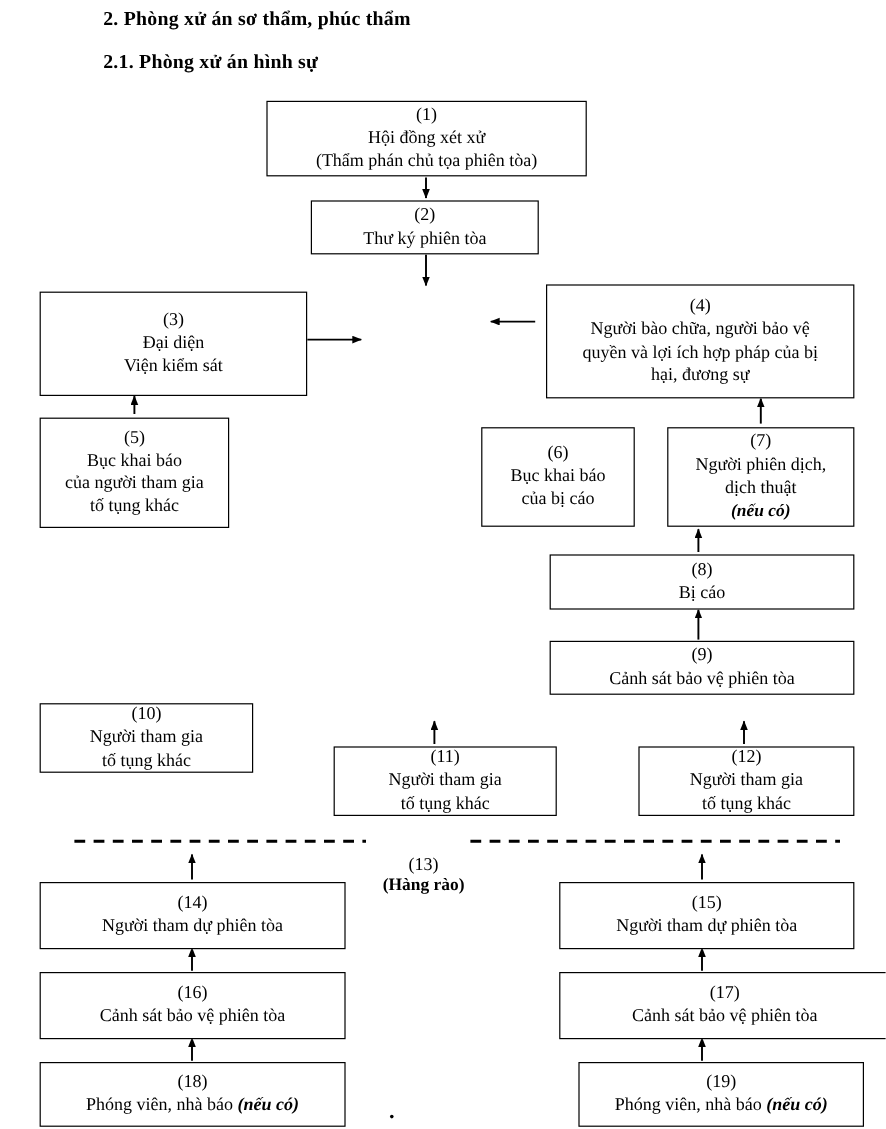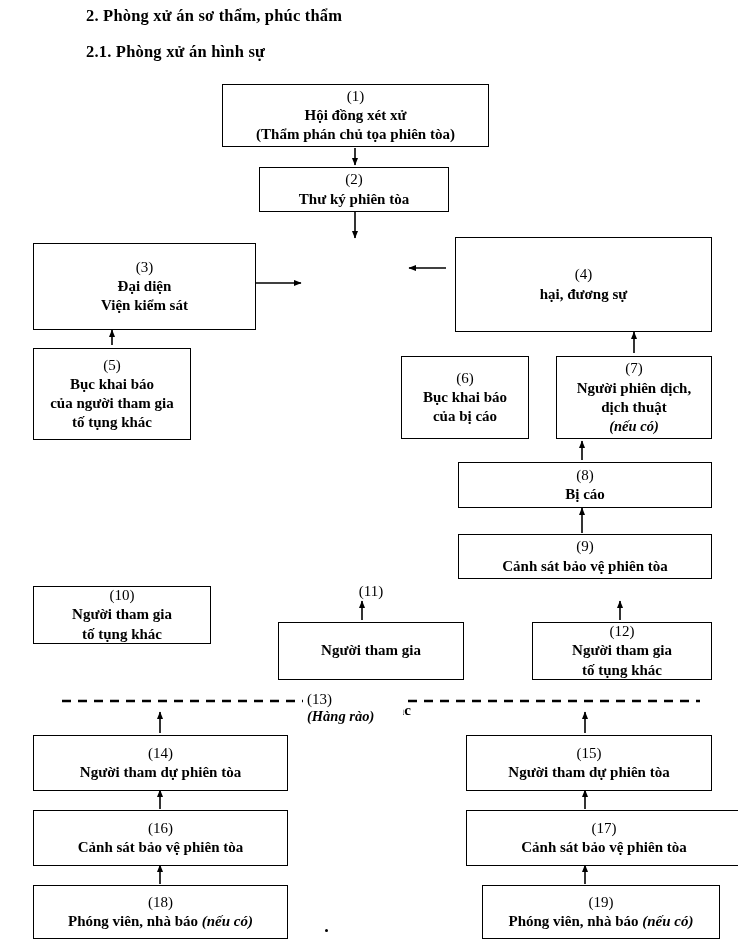--- a/index.html
+++ b/index.html
@@ -55,7 +55,7 @@
     font-size: 15px;
   }
   .box .ttl {
-    font-weight: bold;
+    font-weight: normal;
     font-size: 15px;
   }
   .box .ital {

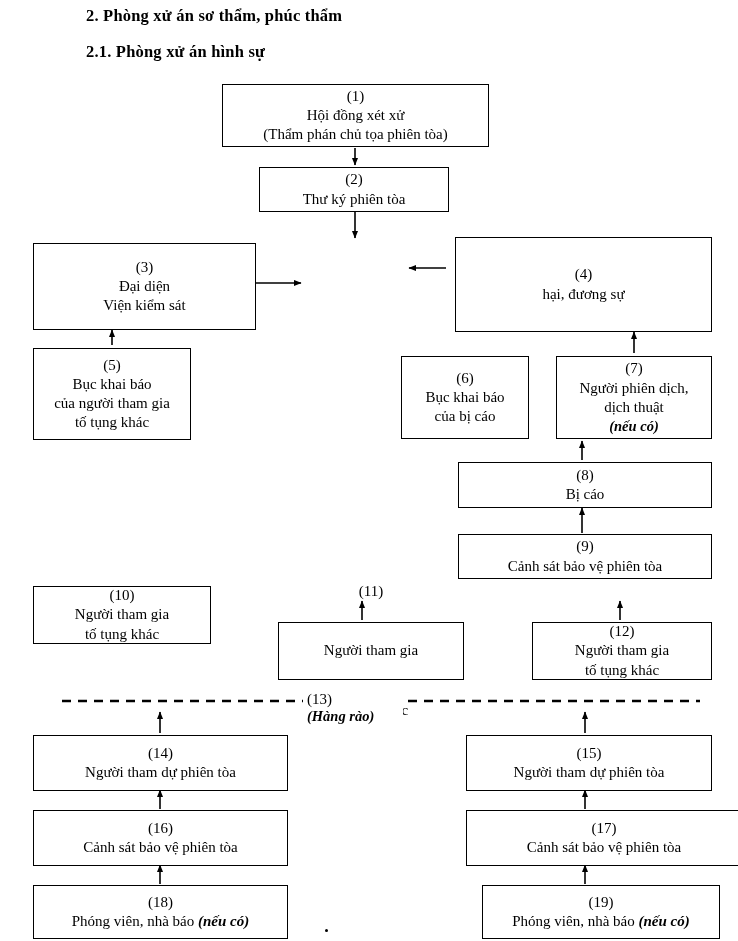--- a/index.html
+++ b/index.html
@@ -161,6 +161,7 @@
 
   <div class="box" style="left:455px; top:237px; width:257px; height:95px;">
     <div class="num">(4)</div>
+    <div class="ttl">Người bào chữa, người bảo vệ</div>
     <div class="ttl">hại, đương sự</div>
   </div>
 

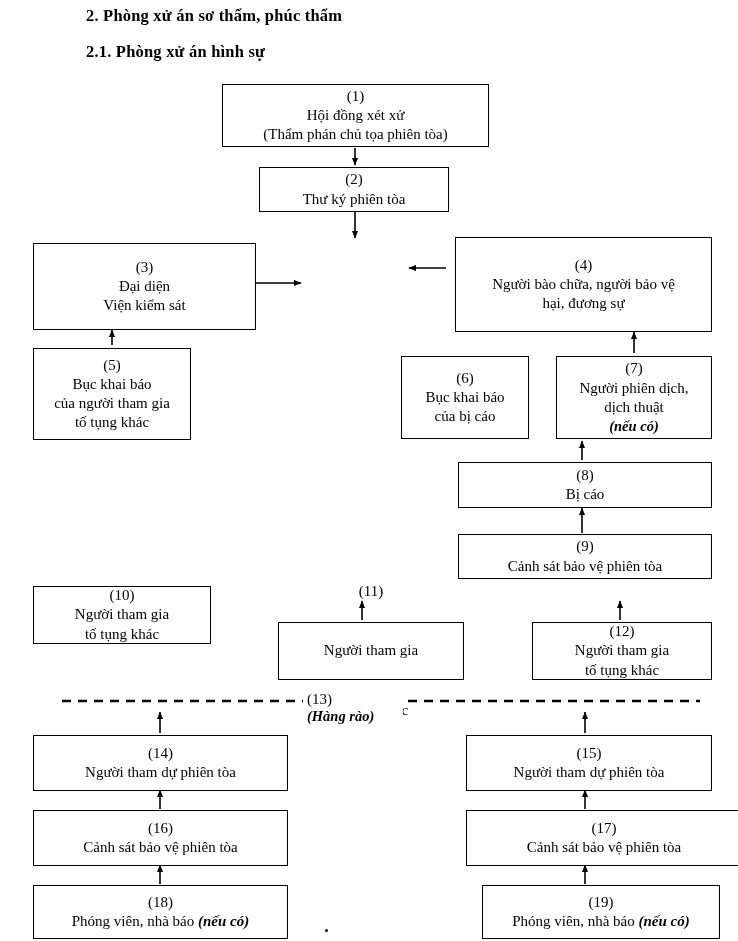--- a/index.html
+++ b/index.html
@@ -162,6 +162,7 @@
   <div class="box" style="left:455px; top:237px; width:257px; height:95px;">
     <div class="num">(4)</div>
     <div class="ttl">Người bào chữa, người bảo vệ</div>
+    <div class="ttl">quyền và lợi ích hợp pháp của bị</div>
     <div class="ttl">hại, đương sự</div>
   </div>
 

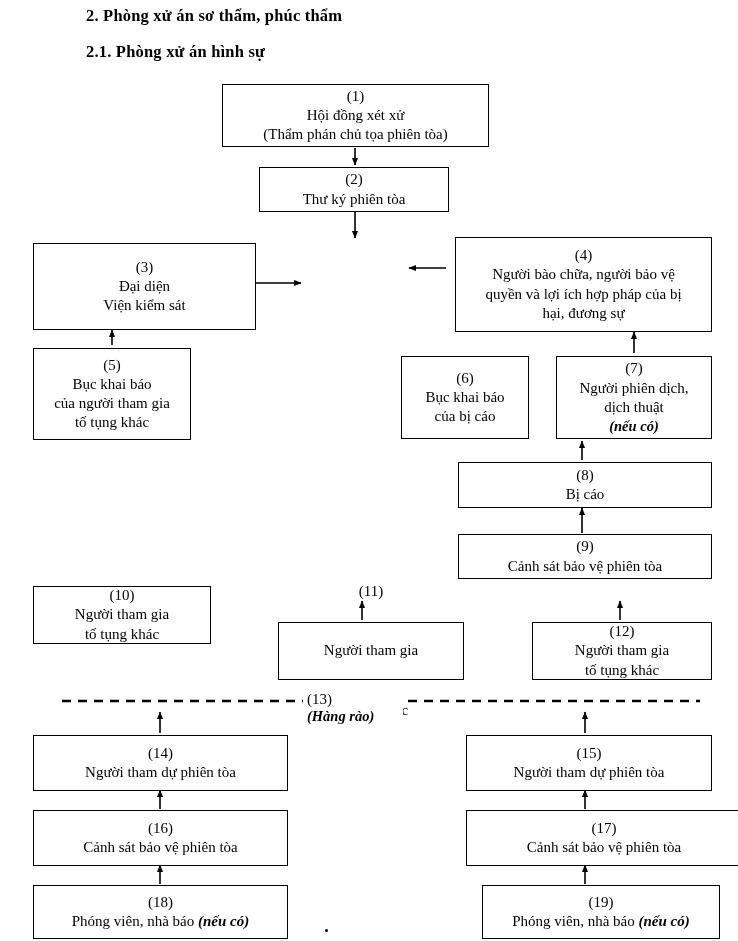--- a/index.html
+++ b/index.html
@@ -202,7 +202,7 @@
     <div class="ttl">tố tụng  khác</div>
   </div>
 
-  <div class="box" style="left:278px; top:622px; width:186px; height:58px;gap:40px;">
+  <div class="box" style="left:278px; top:622px; width:186px; height:58px;">
     <div class="num">(11)</div>
     <div class="ttl">Người tham gia</div>
     <div class="ttl">tố tụng khác</div>

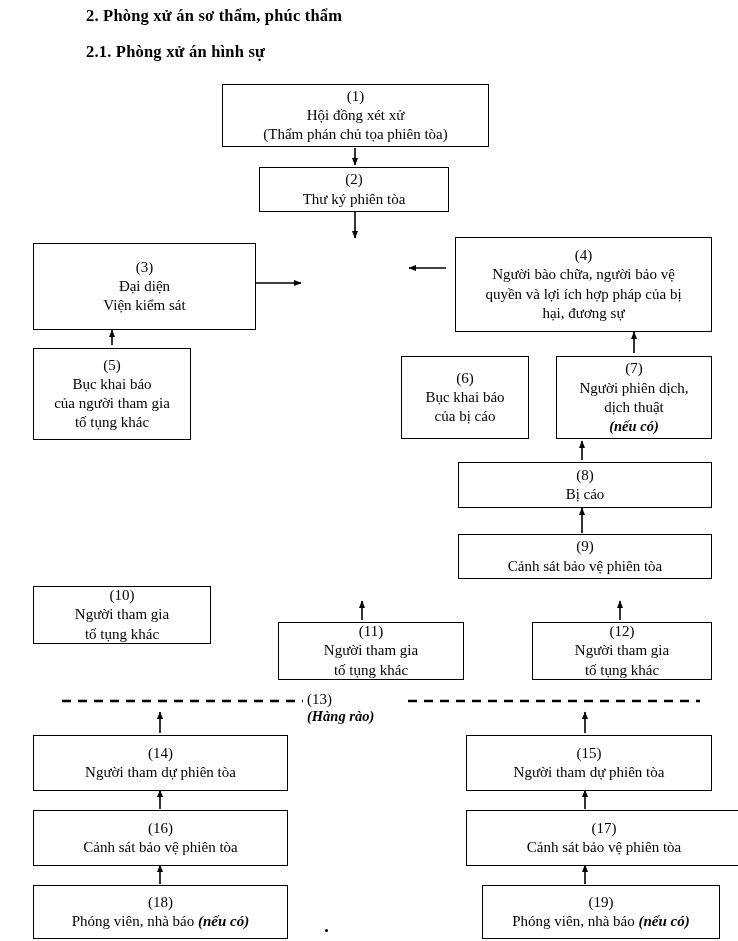--- a/index.html
+++ b/index.html
@@ -69,10 +69,12 @@
   }
   .fence-label {
     position: absolute;
+    text-align: center;
     font-size: 15px;
     line-height: 1.2;
     background: #ffffff;
     padding: 0 4px;
+    margin-top: 22px;
   }
   .fence-label .num { font-weight: normal; }
   .fence-label .ital { font-style: italic; font-weight: bold; font-size: 14.5px; }

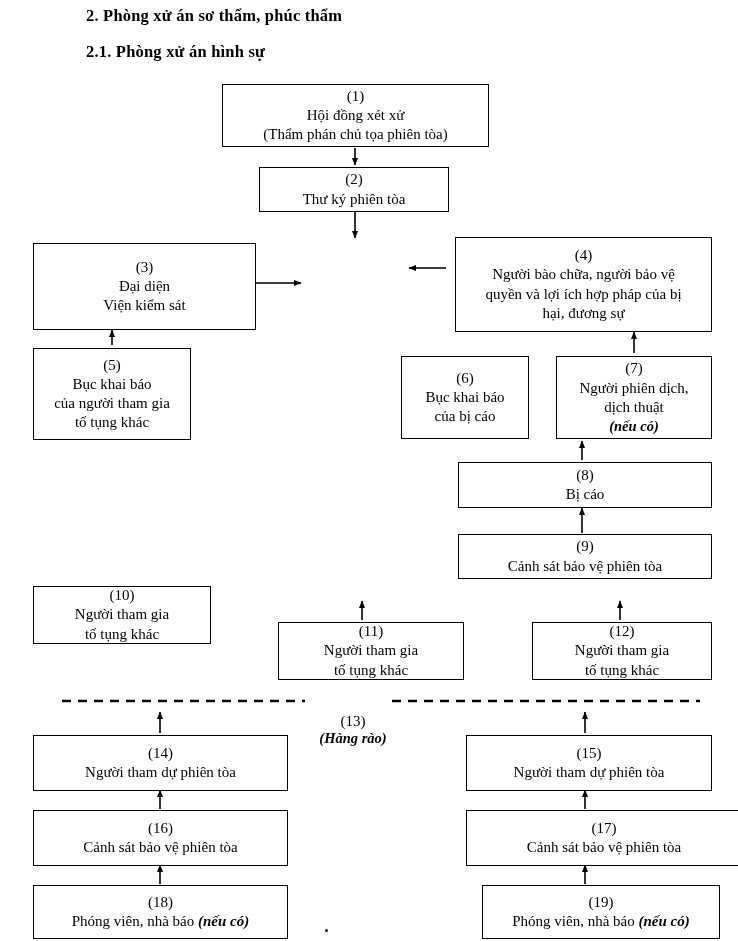--- a/index.html
+++ b/index.html
@@ -77,7 +77,7 @@
     margin-top: 22px;
   }
   .fence-label .num { font-weight: normal; }
-  .fence-label .ital { font-style: italic; font-weight: bold; font-size: 14.5px; }
+  .fence-label .ital { font-weight: bold; font-size: 14.5px; }
   svg.arrows {
     position: absolute;
     left: 0; top: 0;

